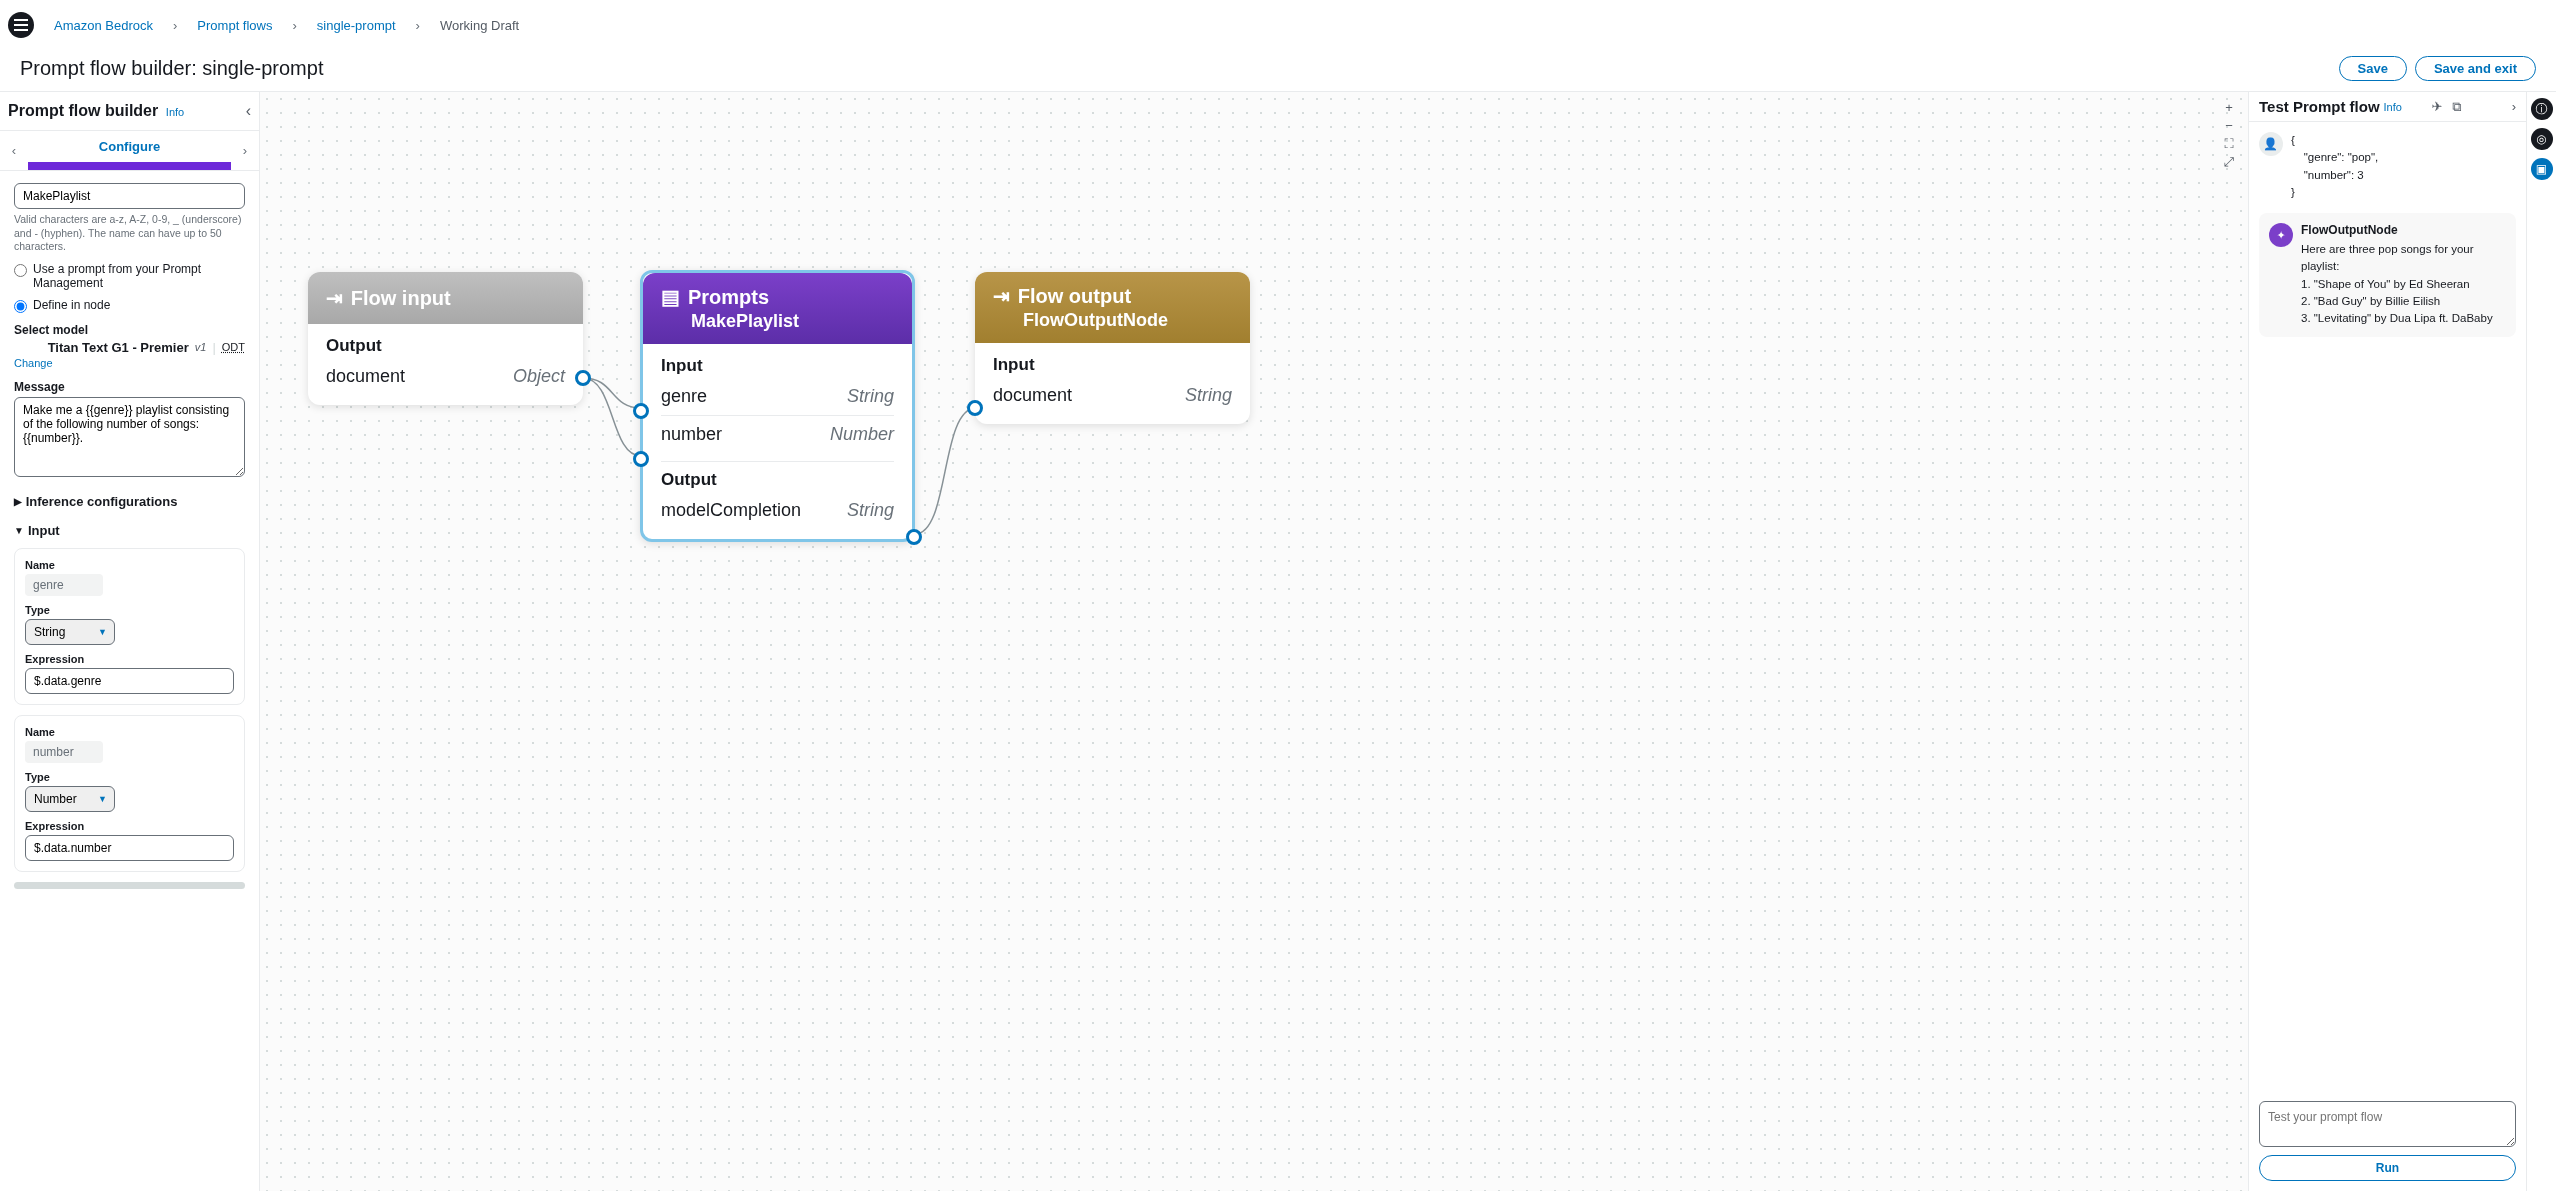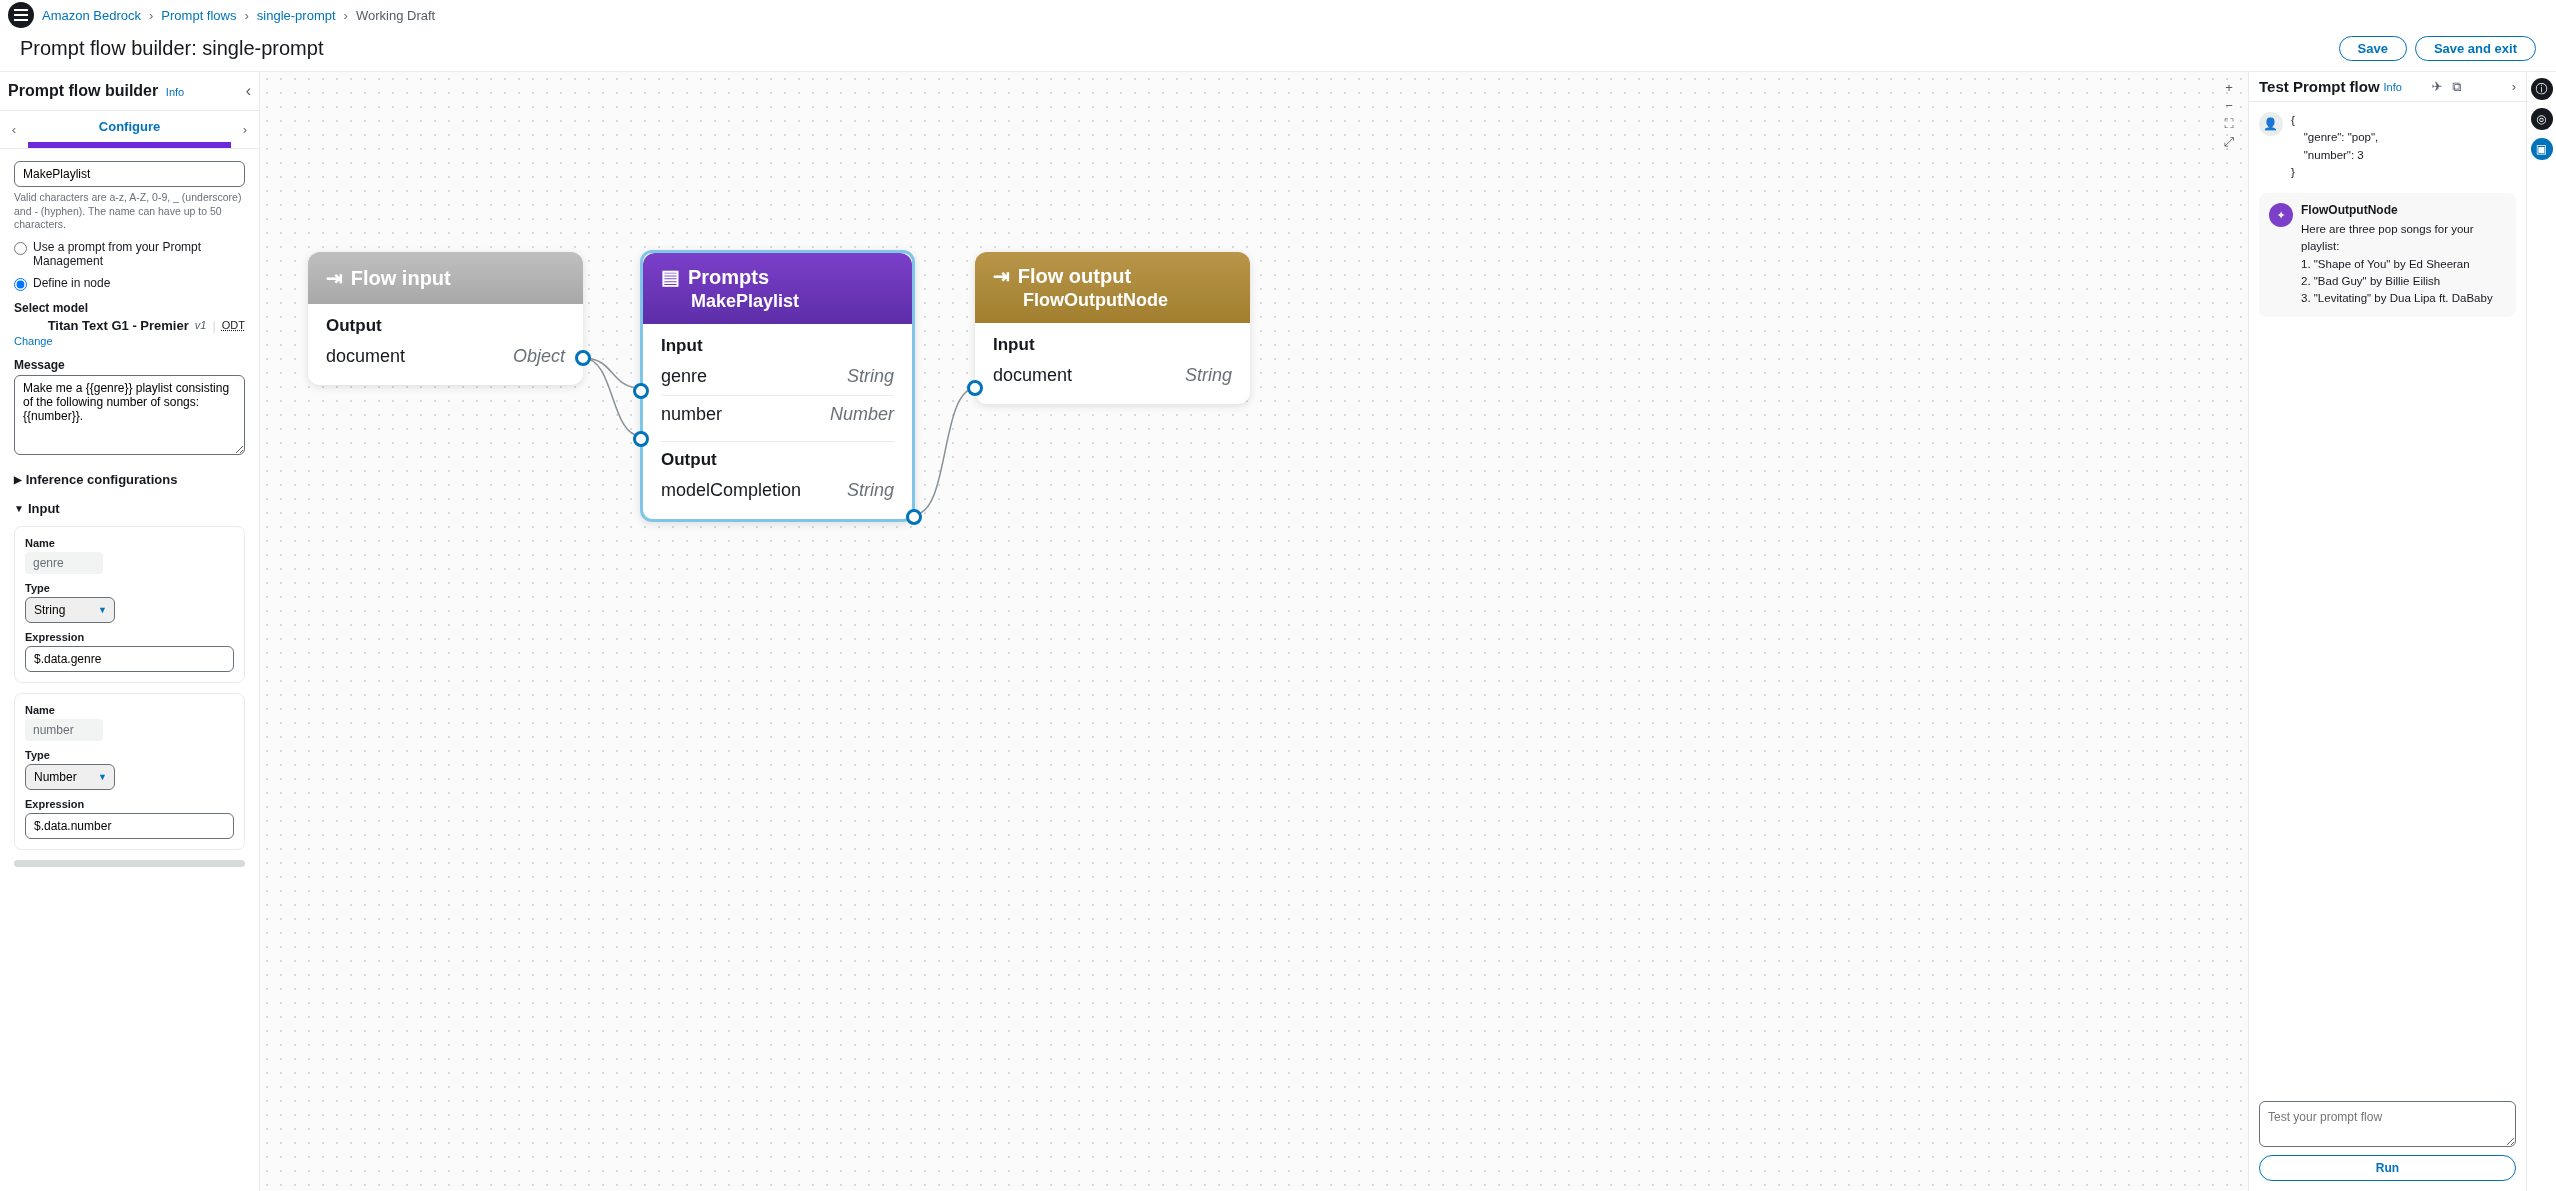--- a/index.html
+++ b/index.html
@@ -6,7 +6,7 @@
 body { display: flex; flex-direction: column; height: 100vh; background: #fff; font-size: 13px; color: #16191f; overflow: hidden; }
 
 
-.breadcrumb-bar { display: flex; align-items: center; padding: 2px 8px; gap: 8px; font-size: 13px; }
+.breadcrumb-bar { display: flex; align-items: center; padding: 12px 8px; gap: 20px; font-size: 13px; }
 .menu-btn { width: 26px; height: 26px; border-radius: 50%; background: #16191f; color: #fff; display: flex; align-items: center; justify-content: center; cursor: pointer; }
 .menu-icon { width: 14px; height: 2px; background: #fff; position: relative; }
 .menu-icon::before, .menu-icon::after { content: ""; position: absolute; left: 0; width: 14px; height: 2px; background: #fff; }

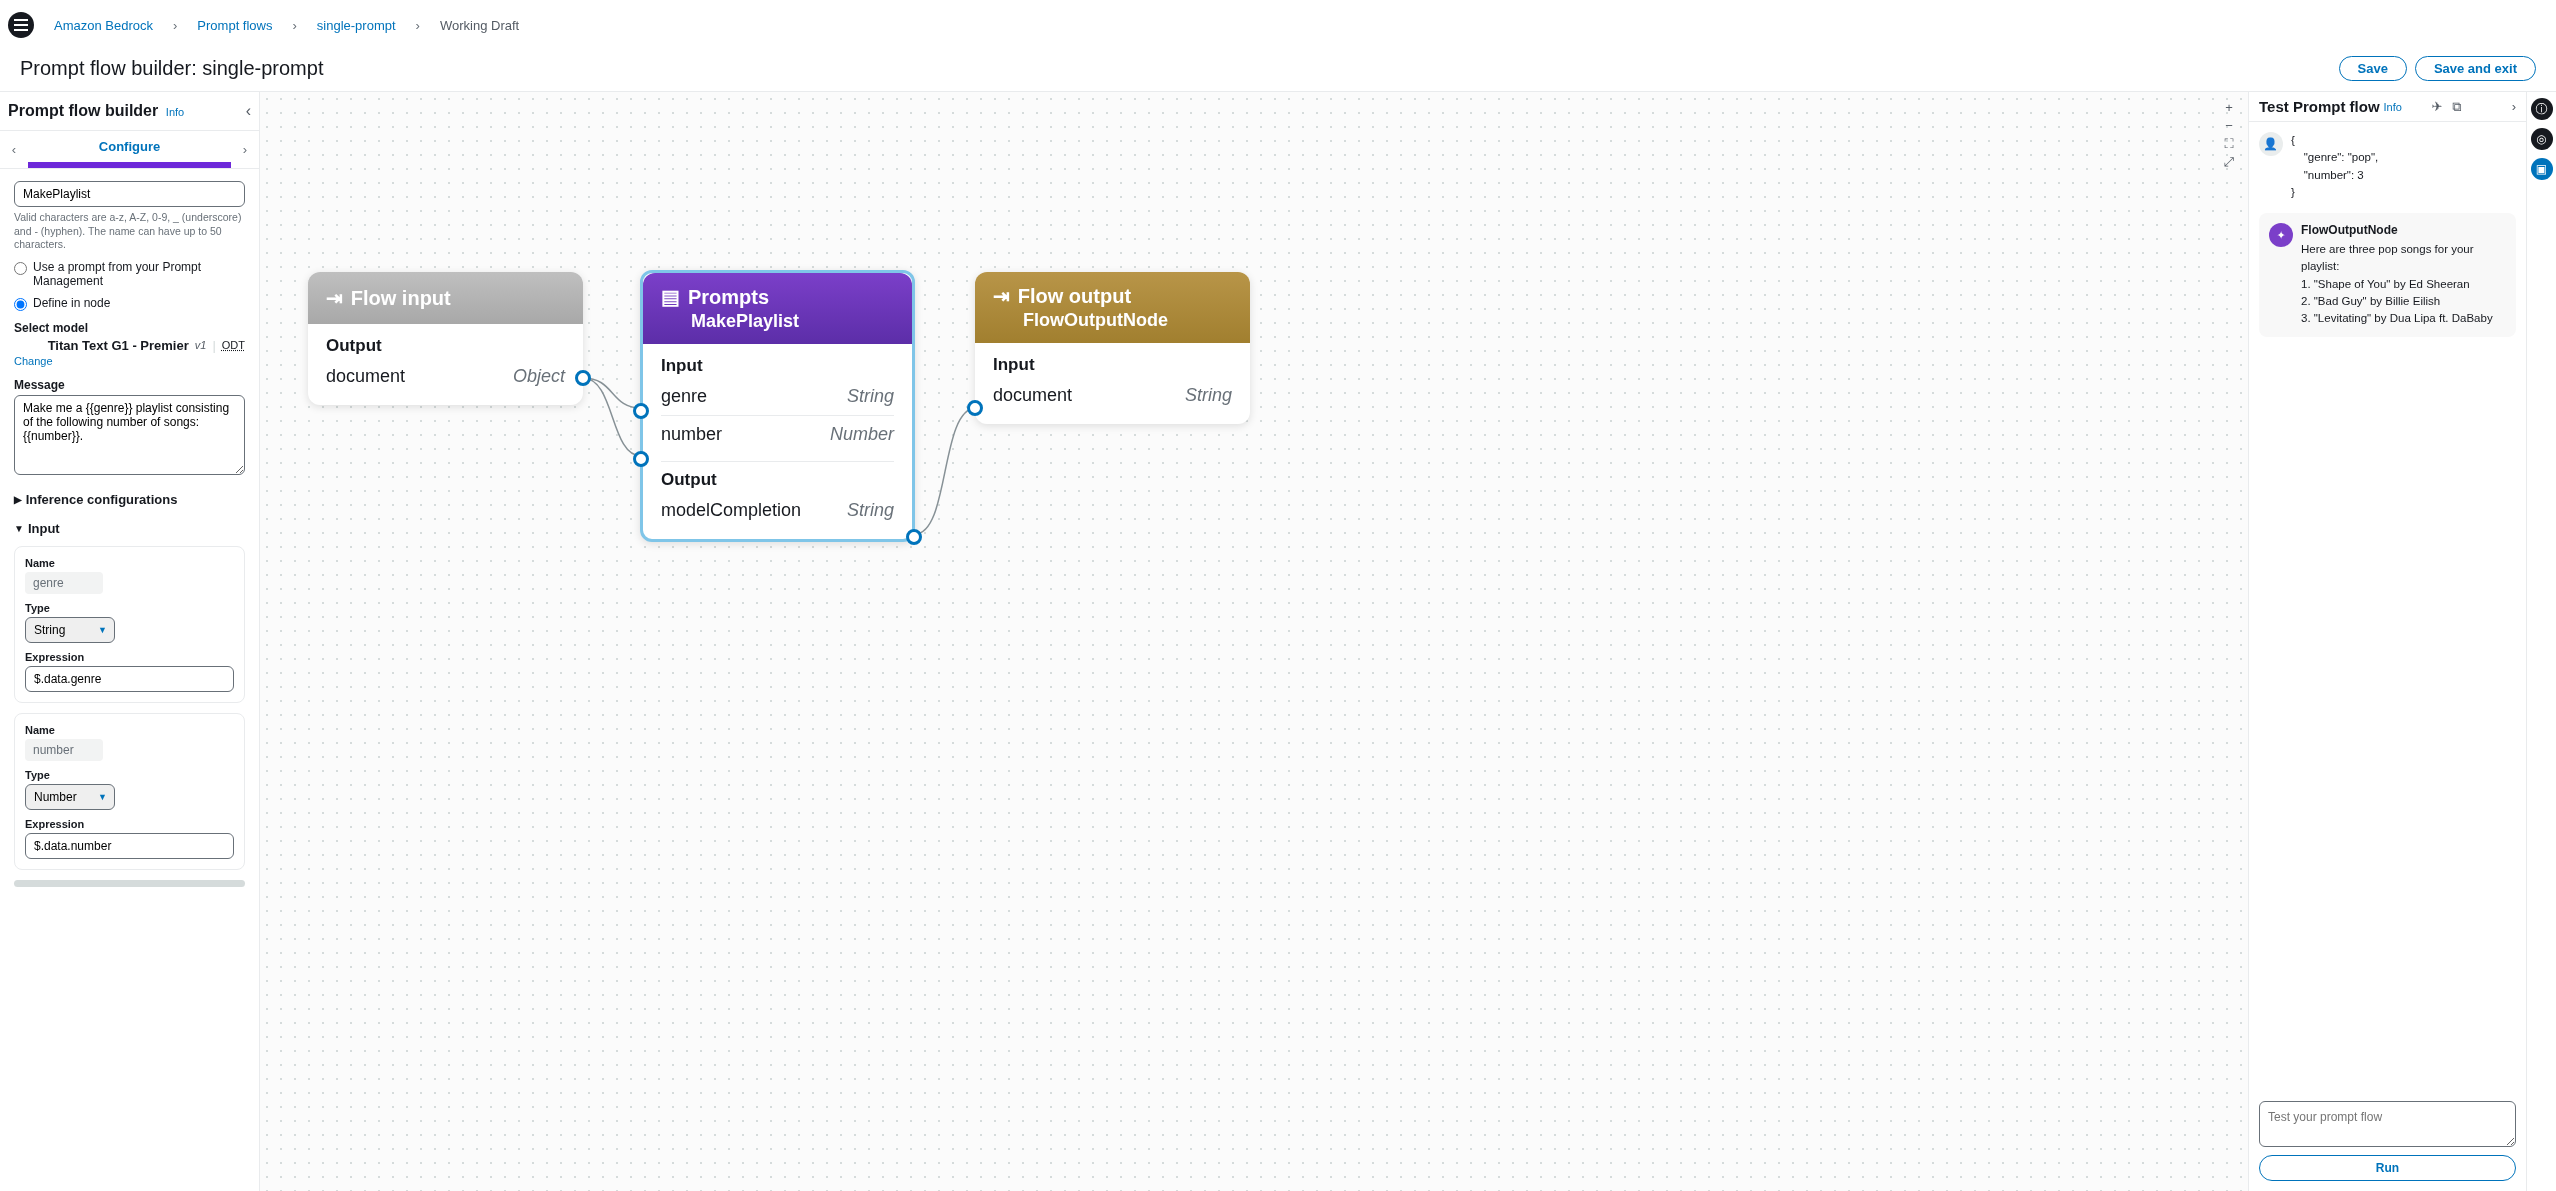--- a/index.html
+++ b/index.html
@@ -32,7 +32,7 @@
 .chevron-left-icon { font-size: 16px; cursor: pointer; color: #545b64; }
 .tab-row { display: flex; align-items: center; border-bottom: 1px solid #e9ebed; border-top: 1px solid #e9ebed; }
 .tab-nav-btn { width: 28px; text-align: center; color: #687078; cursor: pointer; padding: 8px 0; }
-.tab { flex: 1; text-align: center; padding: 8px 0; color: #0073bb; font-weight: 600; border-bottom: 6px solid #6d28d9; cursor: pointer; font-size: 13px; }
+.tab { flex: 1; text-align: center; padding: 8px 0; color: #0073bb; font-weight: 600; border-bottom: 8px solid #6d28d9; cursor: pointer; font-size: 13px; }
 .sb-body { padding: 12px 14px; overflow-y: auto; }
 .txt-input, .select-input, .textarea-input { width: 100%; border: 1px solid #687078; border-radius: 6px; padding: 5px 8px; font-size: 12px; font-family: inherit; }
 .helper { font-size: 10.5px; color: #687078; margin-top: 4px; line-height: 1.3; }

